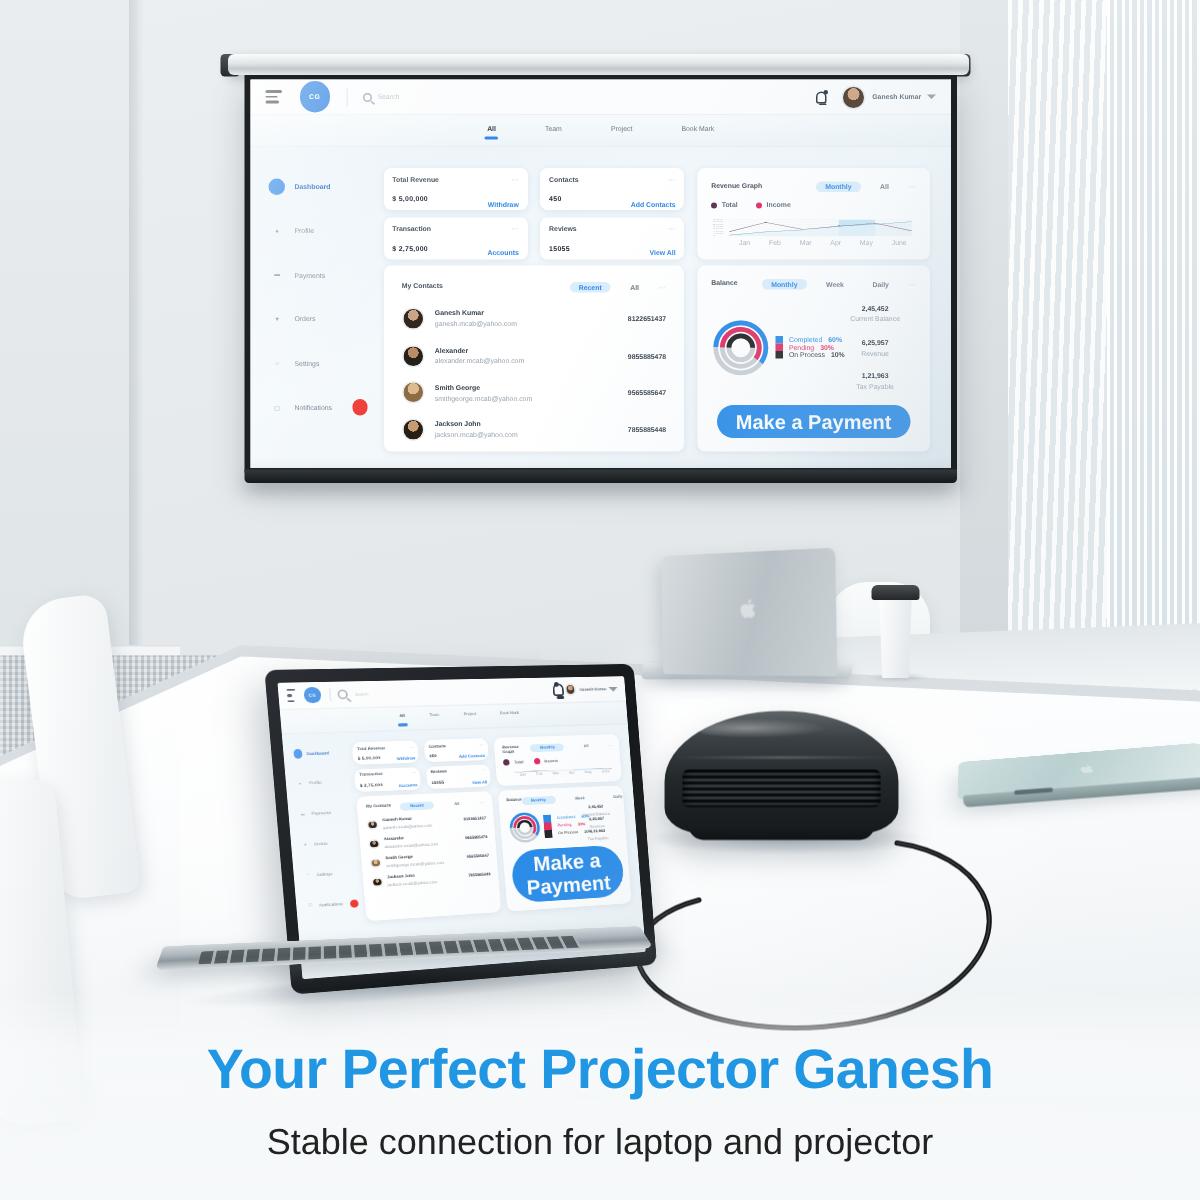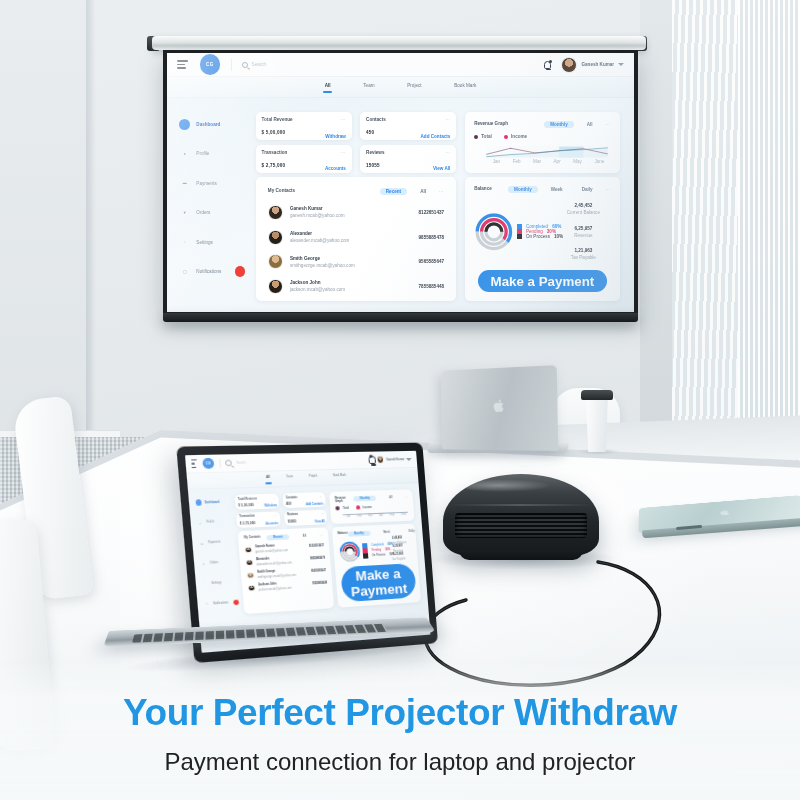--- a/index.html
+++ b/index.html
@@ -996,7 +996,7 @@
   <div class="clap-ports"></div>
 
   <div class="bottom-wash"></div>
-  <div class="headline">Your Perfect Projector Withdraw</div>
+  <div class="headline">Your Perfect Projector Ganesh</div>
   <div class="subline">Payment connection for laptop and projector</div>
 </div>
 

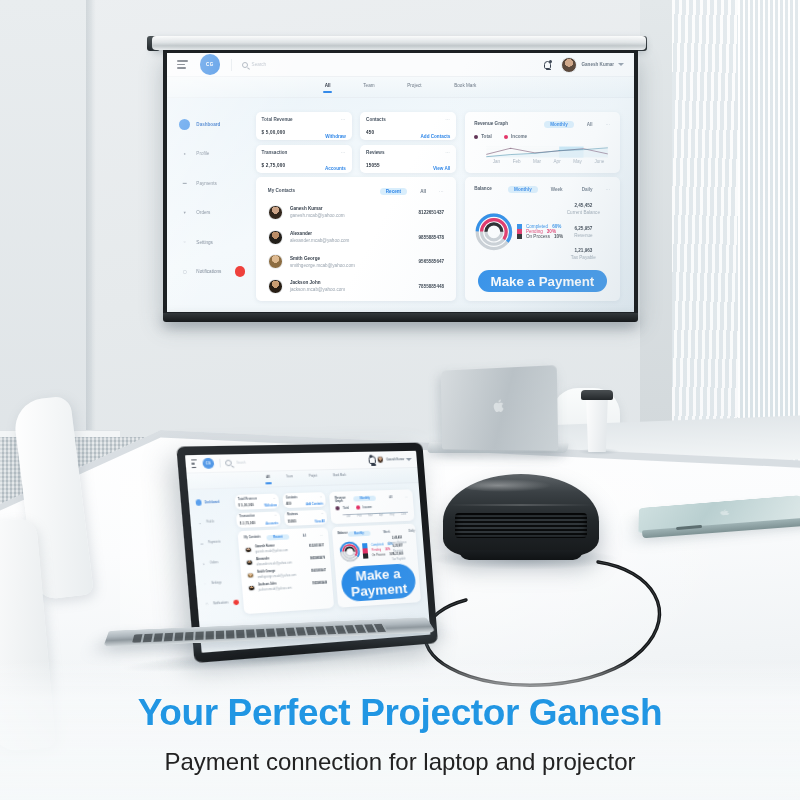--- a/index.html
+++ b/index.html
@@ -997,7 +997,7 @@
 
   <div class="bottom-wash"></div>
   <div class="headline">Your Perfect Projector Ganesh</div>
-  <div class="subline">Payment connection for laptop and projector</div>
+  <div class="subline">Stable connection for laptop and projector</div>
 </div>
 
 </body></html>

